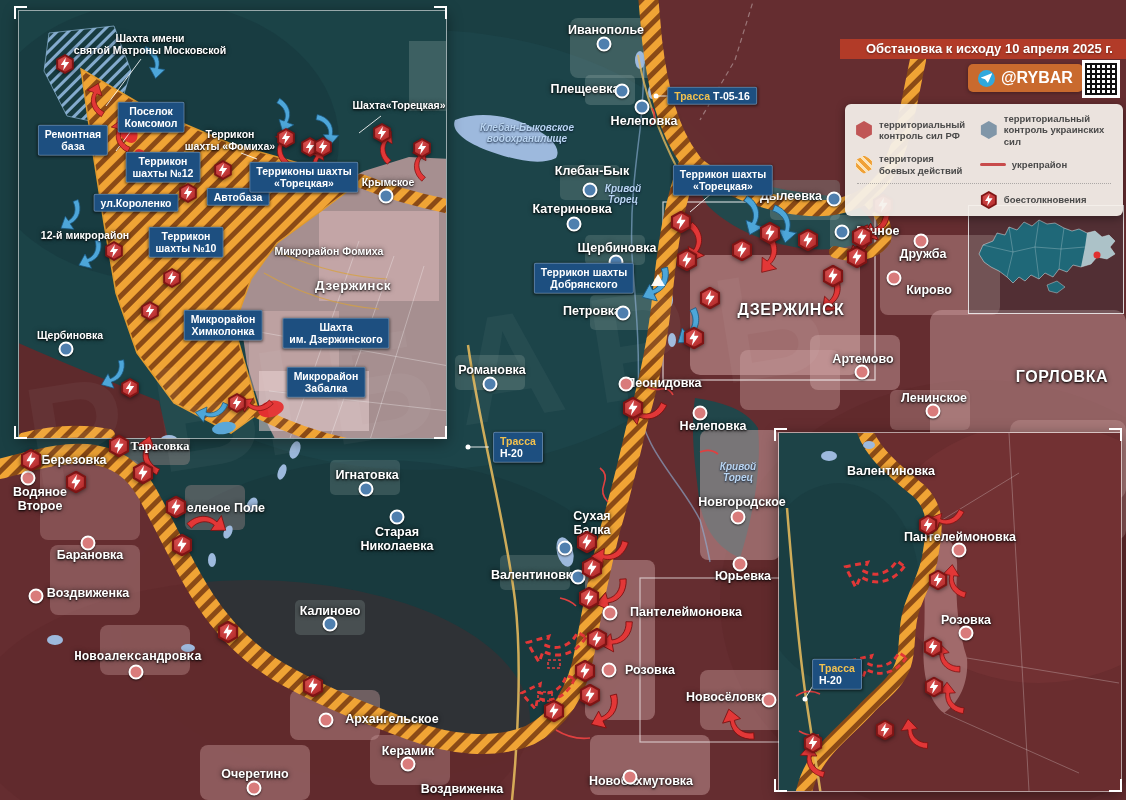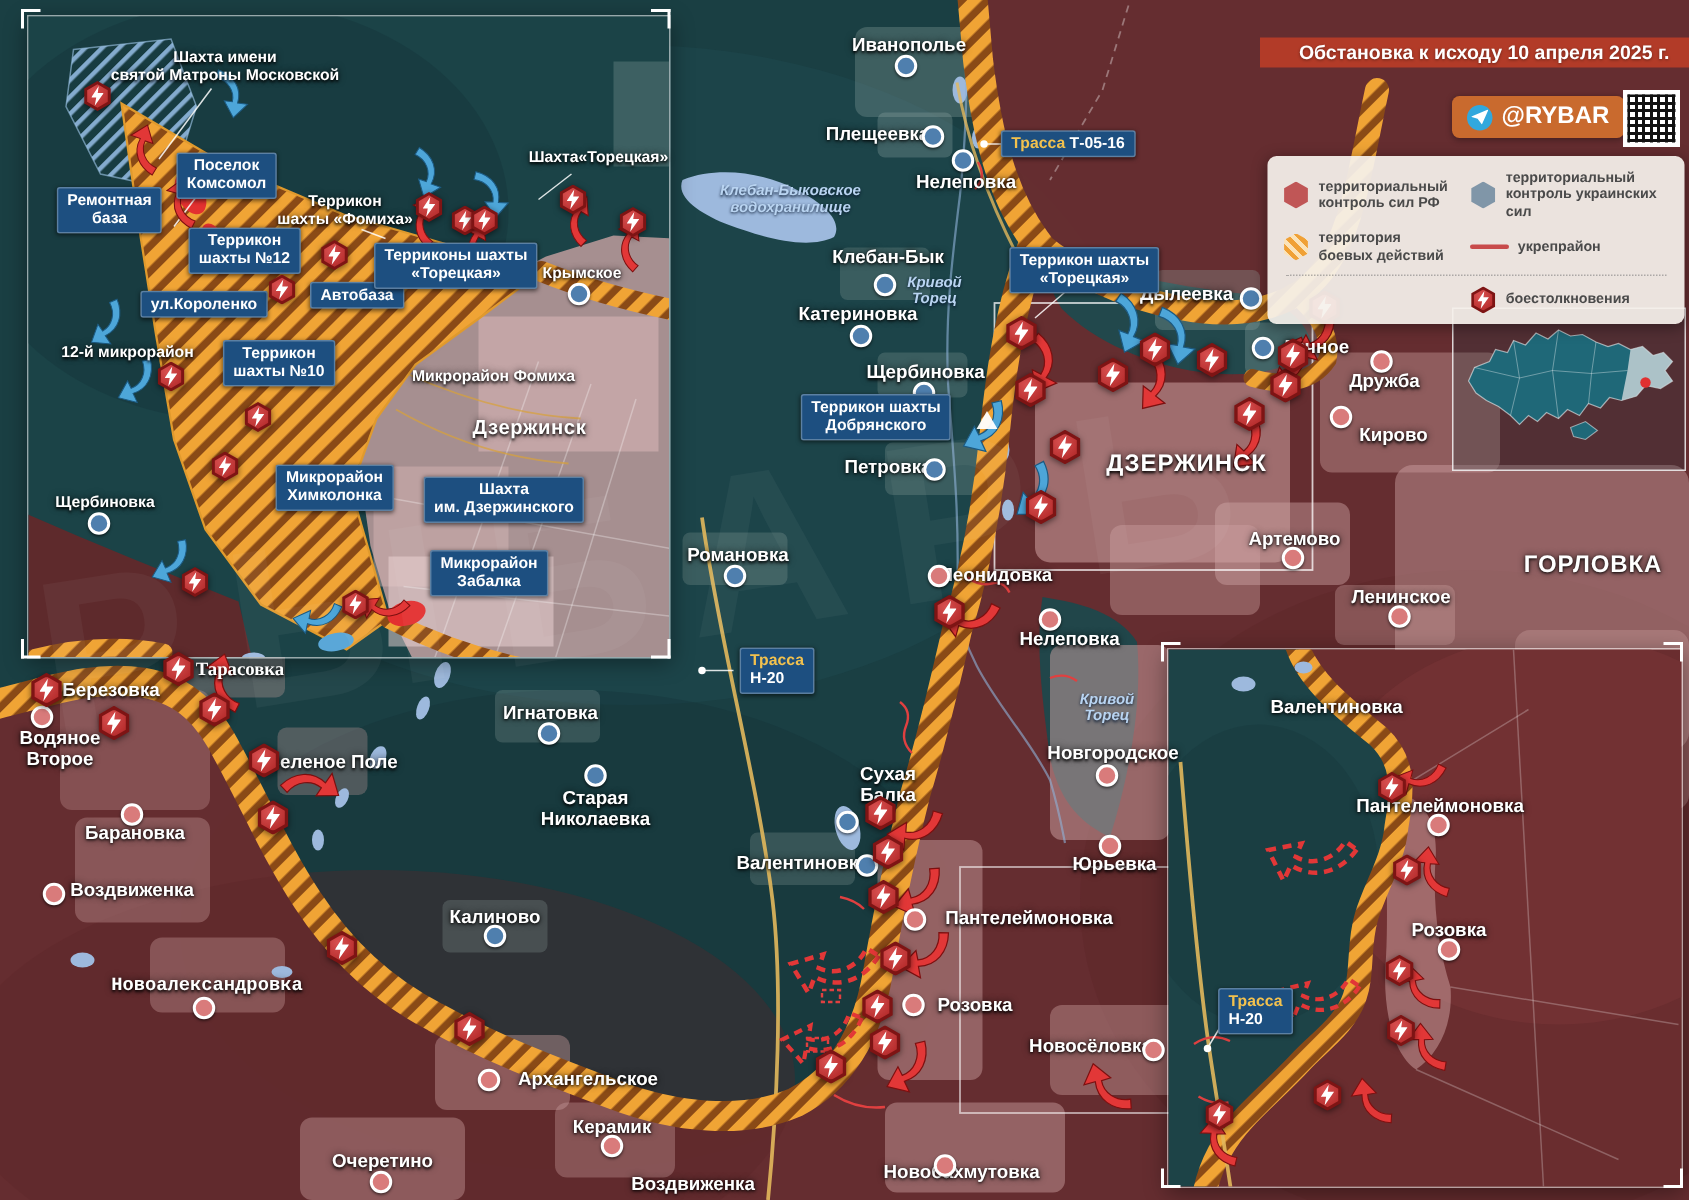--- a/index.html
+++ b/index.html
@@ -48,7 +48,7 @@
         padding:3px 12px 4px 70px;font-size:23px;font-weight:bold;color:#fff;
         text-shadow:0 1px 3px rgba(0,0,0,.45);}
   #bar2{display:inline-block;background:#b23b28;color:#fff;font-size:13px;font-weight:bold;
-        padding:2px 13px 3px 26px;margin-top:1px;text-shadow:0 1px 2px rgba(0,0,0,.4);}
+        padding:2px 13px 3px 26px;margin-top:15px;text-shadow:0 1px 2px rgba(0,0,0,.4);}
   #rybar{position:absolute;left:968px;top:64px;height:28px;background:#c96a2e;border-radius:5px;
         display:flex;align-items:center;gap:6px;padding:0 10px;color:#fff;font-weight:bold;
         font-size:16px;z-index:8;box-shadow:0 1px 4px rgba(0,0,0,.35);}

